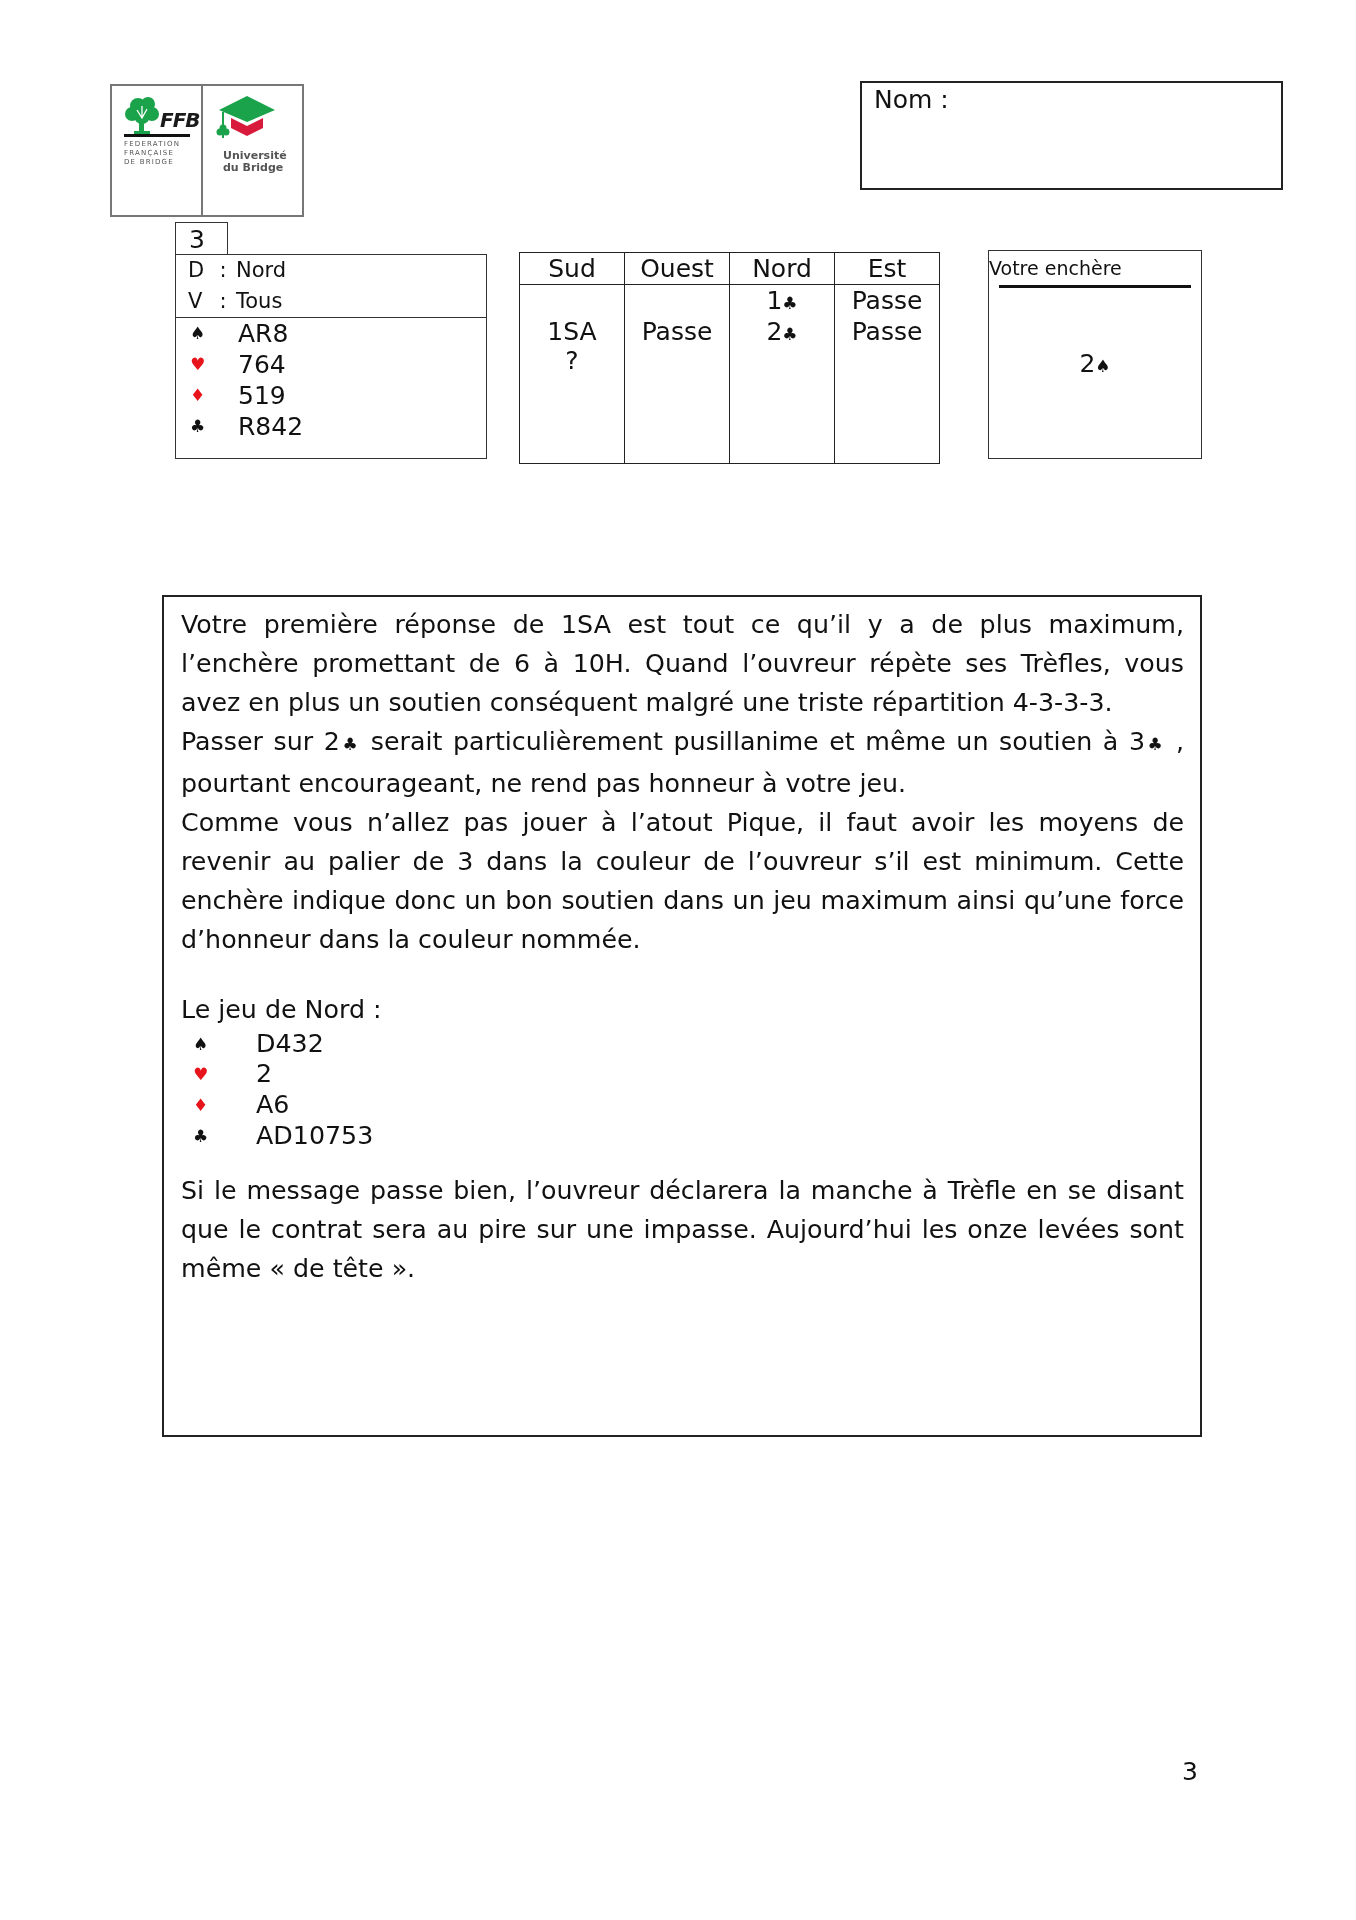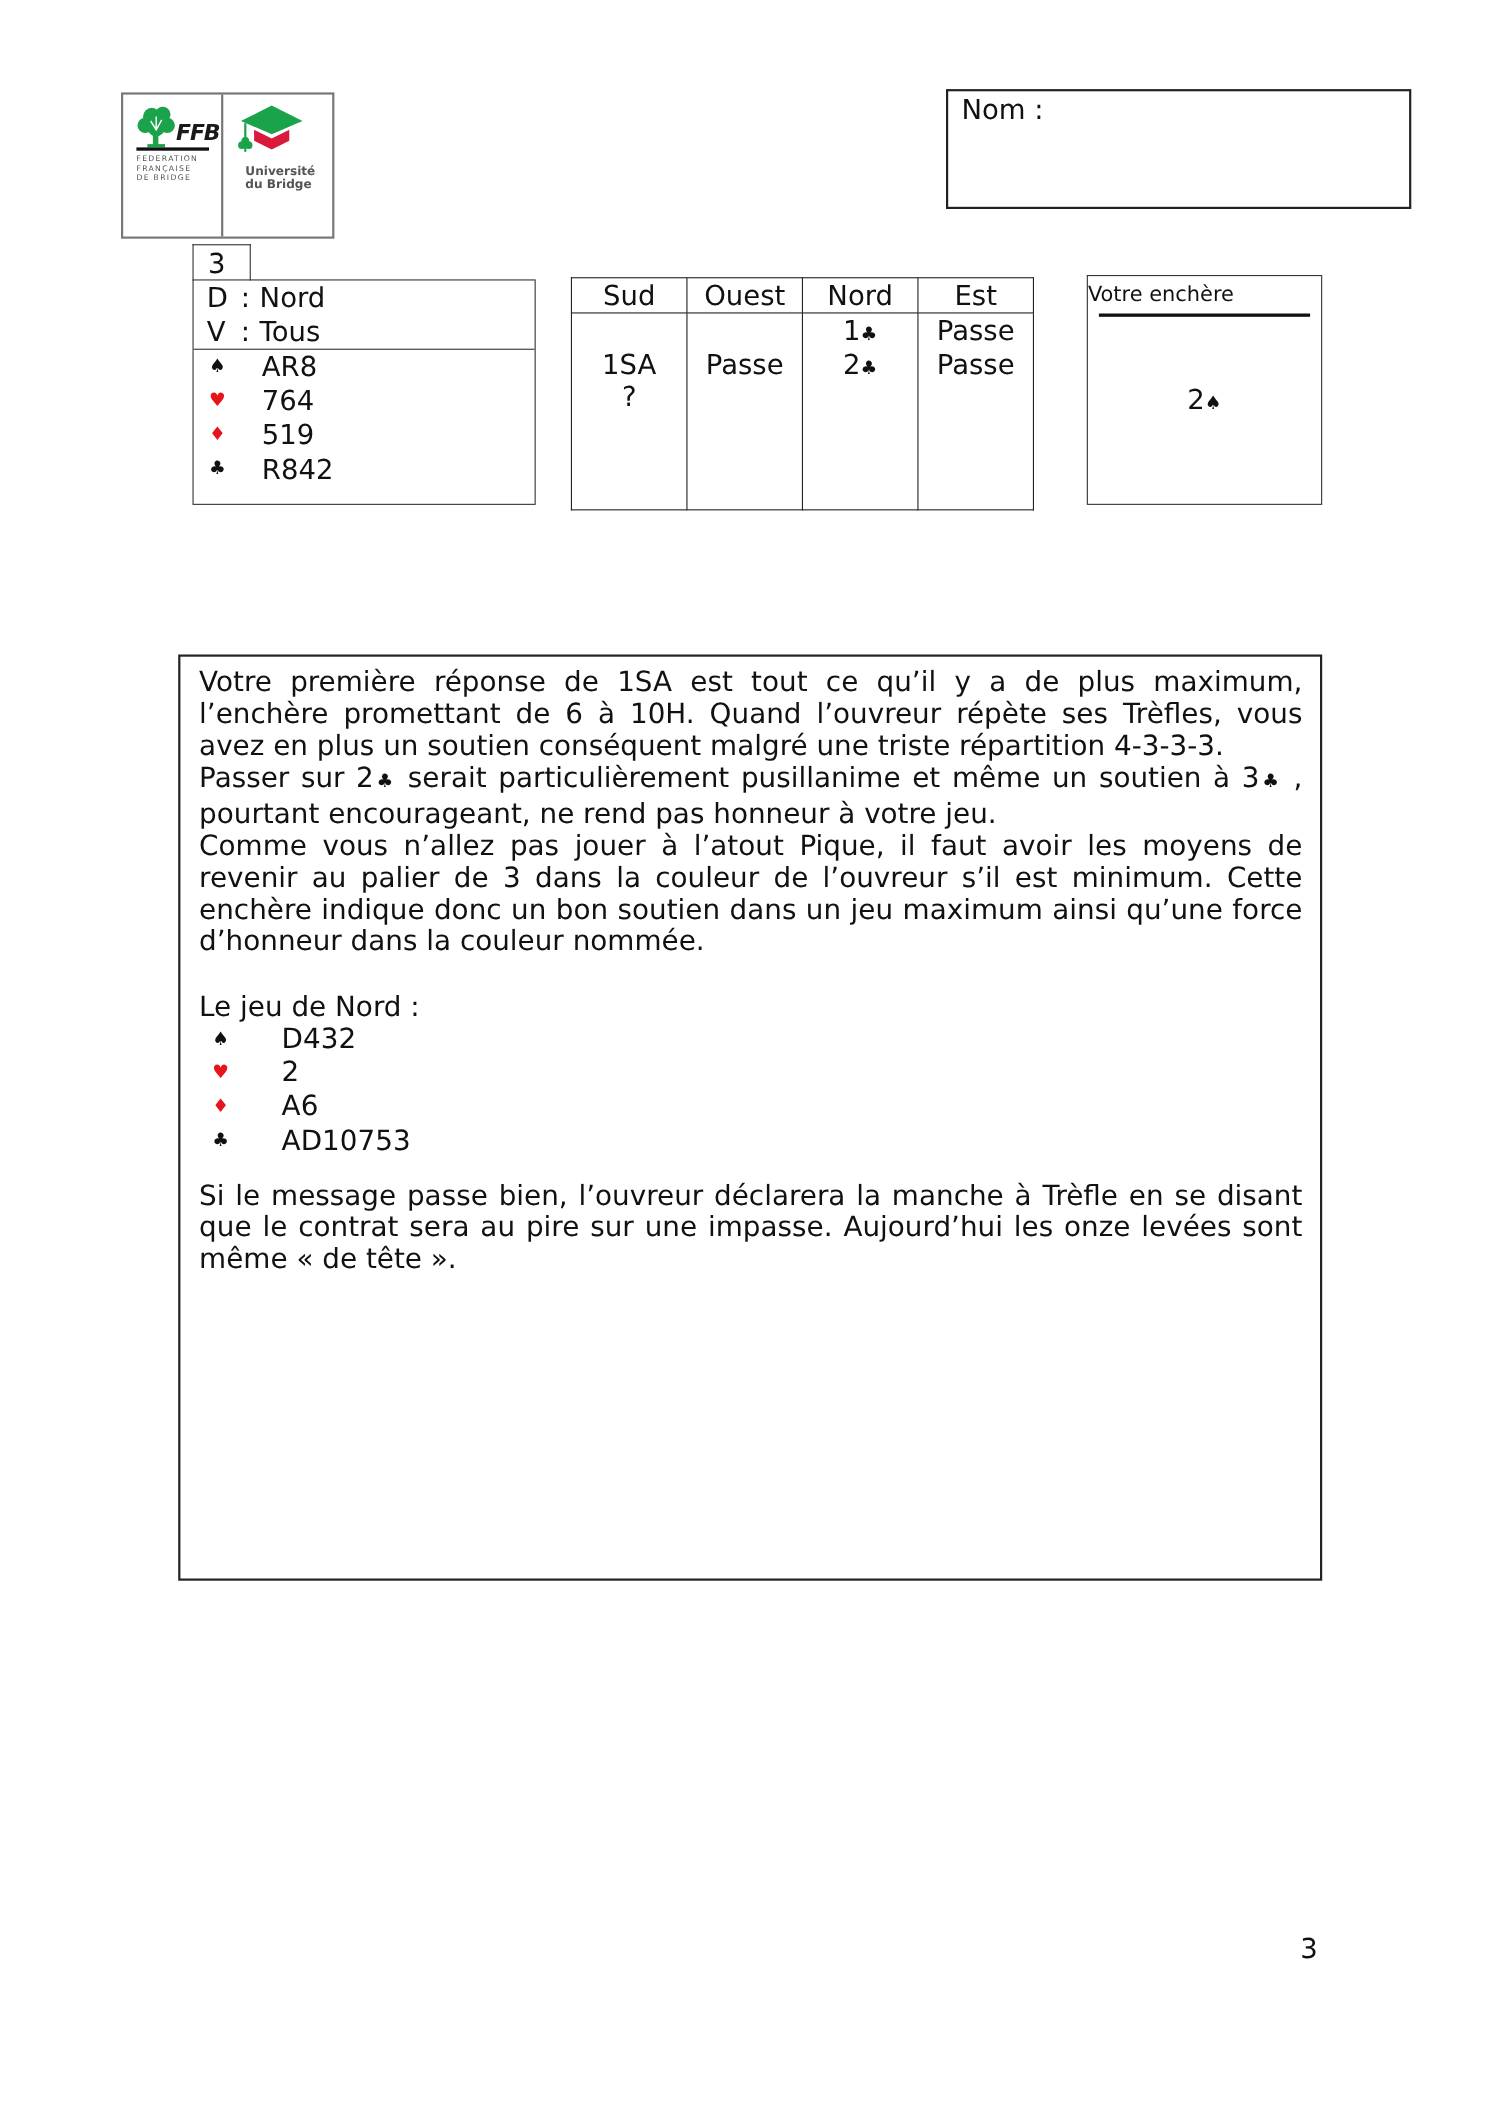--- a/index.html
+++ b/index.html
@@ -28,7 +28,7 @@
   
   .deal-num { left: 175px; top: 222px; width: 53px; height: 33px; border: 1.5px solid #333; border-bottom: none; box-sizing: border-box; font-size: 25px; padding-left: 13px; line-height: 33px; }
   .deal-box { left: 175px; top: 254px; width: 312px; height: 205px; border: 1.5px solid #333; box-sizing: border-box; }
-  .deal-info { height: 62px; border-bottom: 1.5px solid #333; padding-left: 12px; font-size: 25px; line-height: 31px; }
+  .deal-info { height: 62px; border-bottom: 1.5px solid #333; padding-left: 12px; font-size: 21px; line-height: 31px; }
   .deal-info .row span.k { display: inline-block; width: 22px; }
   .deal-info .row span.c { display: inline-block; width: 26px; text-align: center; }
   .hand { padding-left: 12px; padding-top: 0px; }

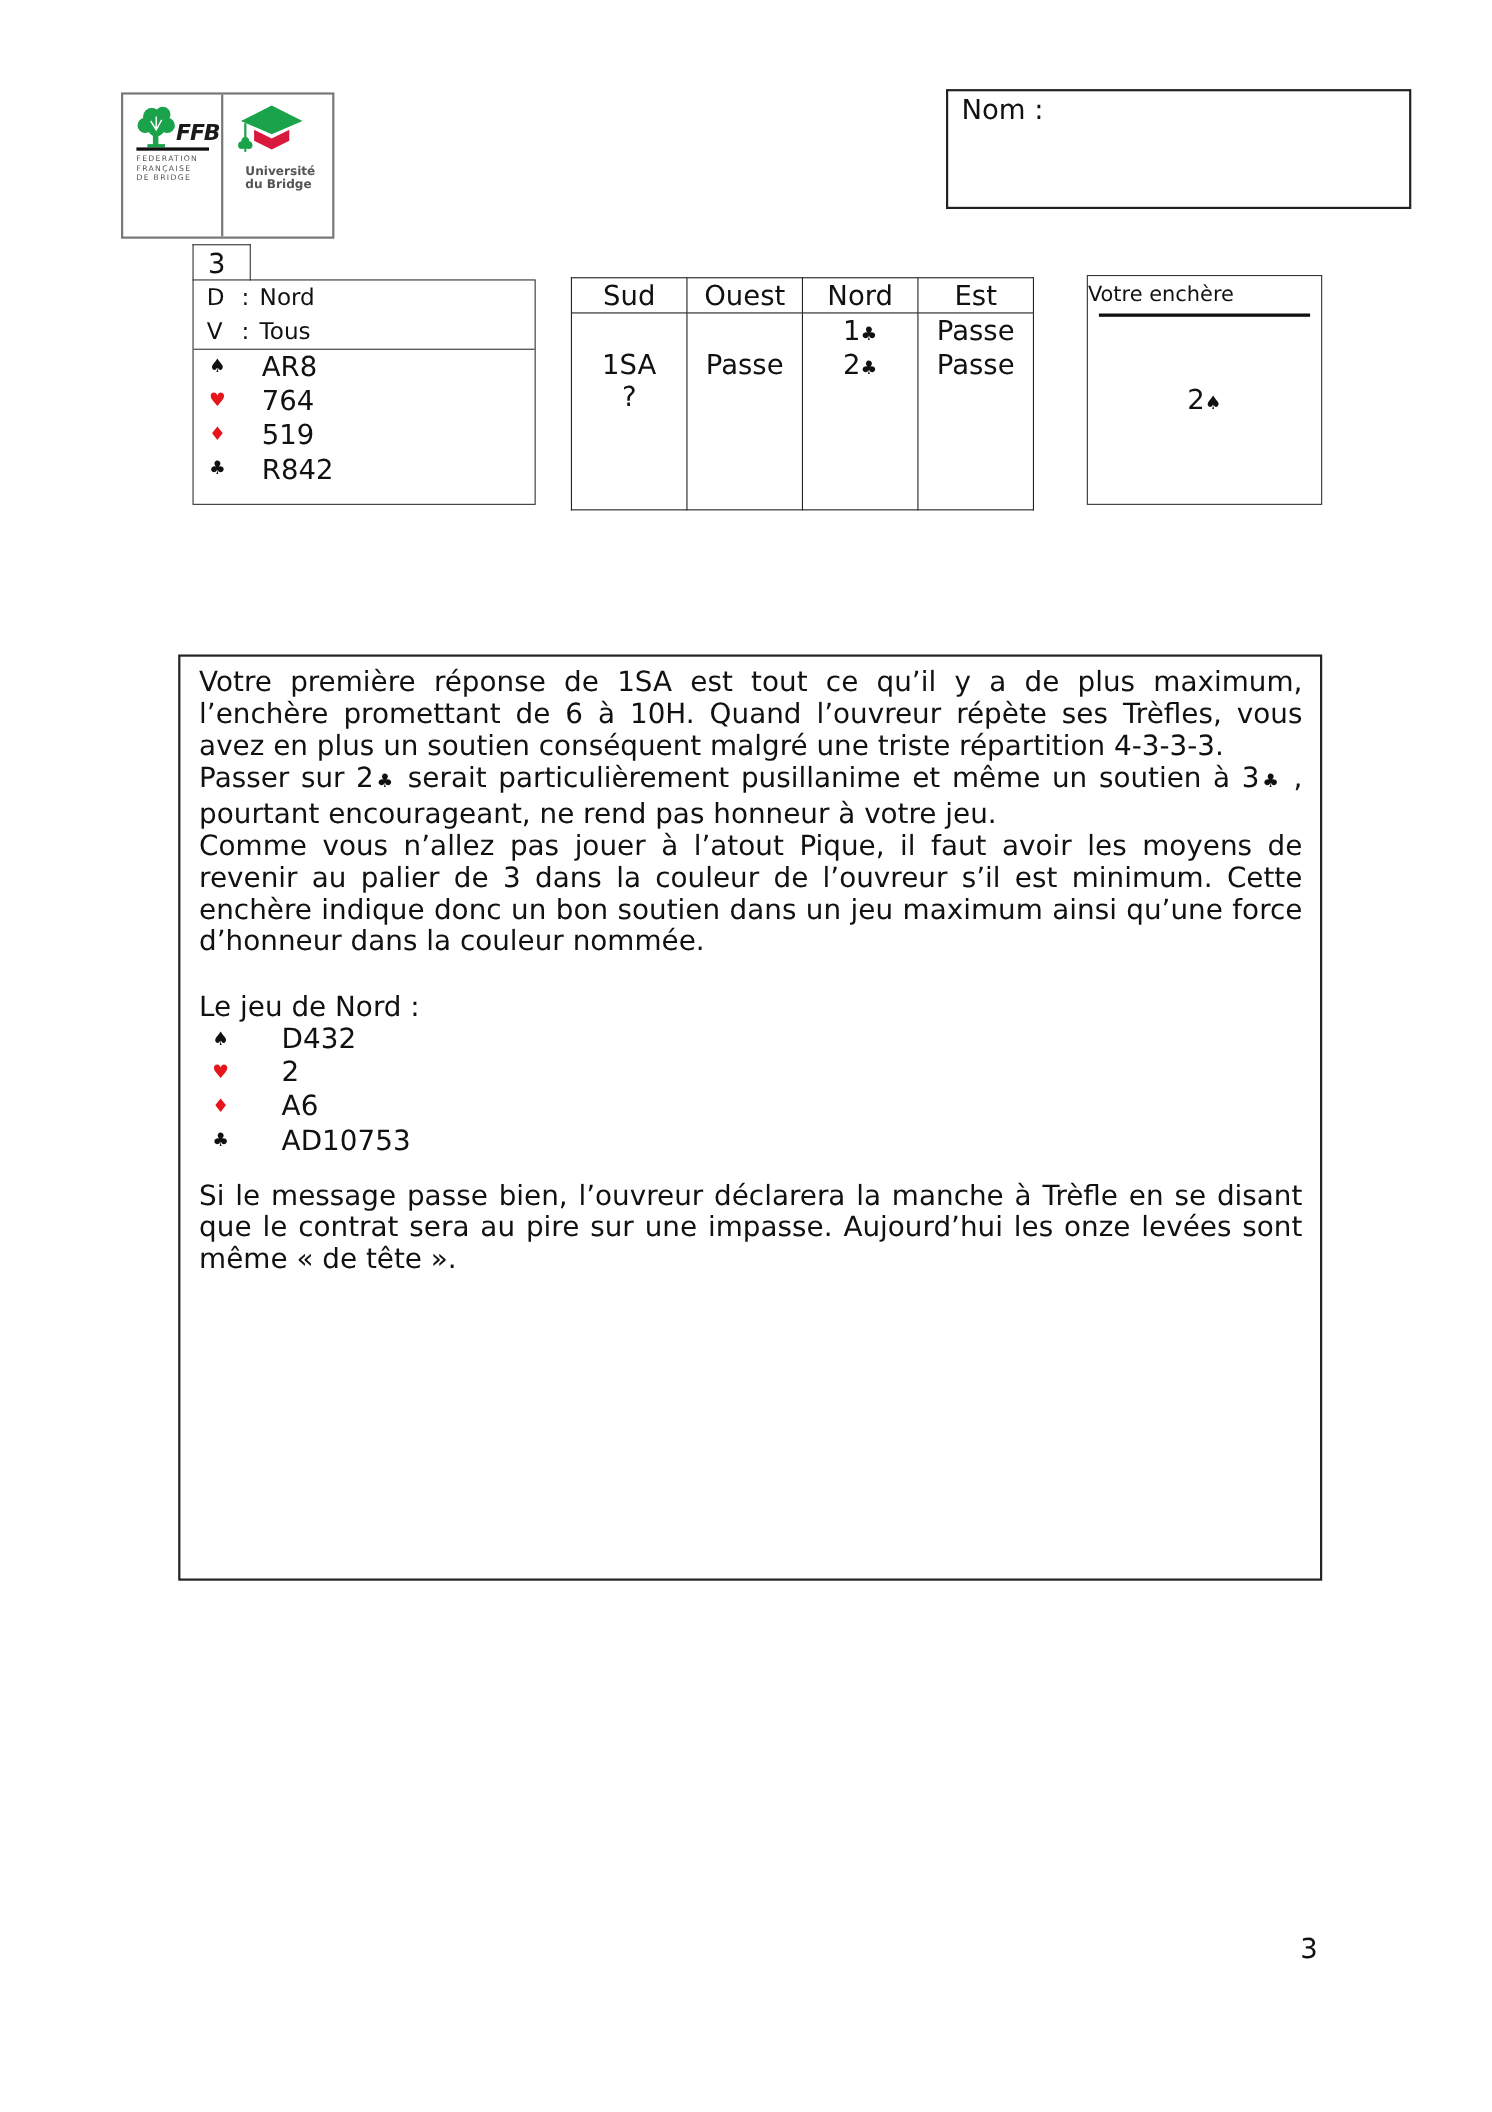--- a/index.html
+++ b/index.html
@@ -53,7 +53,7 @@
 
   
   .main-box { left: 162px; top: 595px; width: 1040px; height: 842px; border: 2px solid #222; box-sizing: border-box; padding: 8px 16px 0 17px; }
-  .para { font-size: 25.3px; line-height: 29px; text-align: justify; margin: 0; }
+  .para { font-size: 25.3px; line-height: 39px; text-align: justify; margin: 0; }
   .para.last-left { text-align-last: left; }
   .gap { height: 30.7px; }
   .north-row { height: 30.7px; font-size: 25.3px; line-height: 30.7px; display: flex; align-items: center; }

